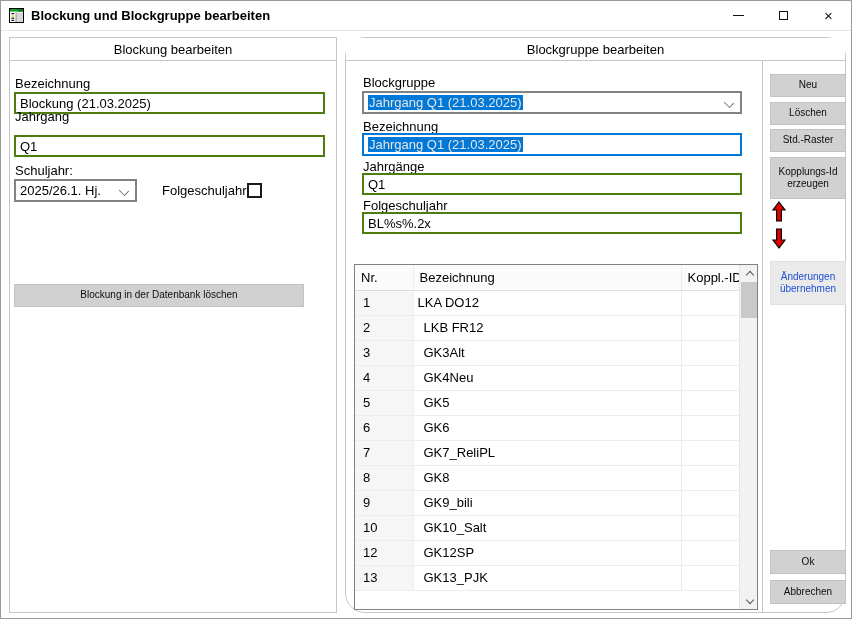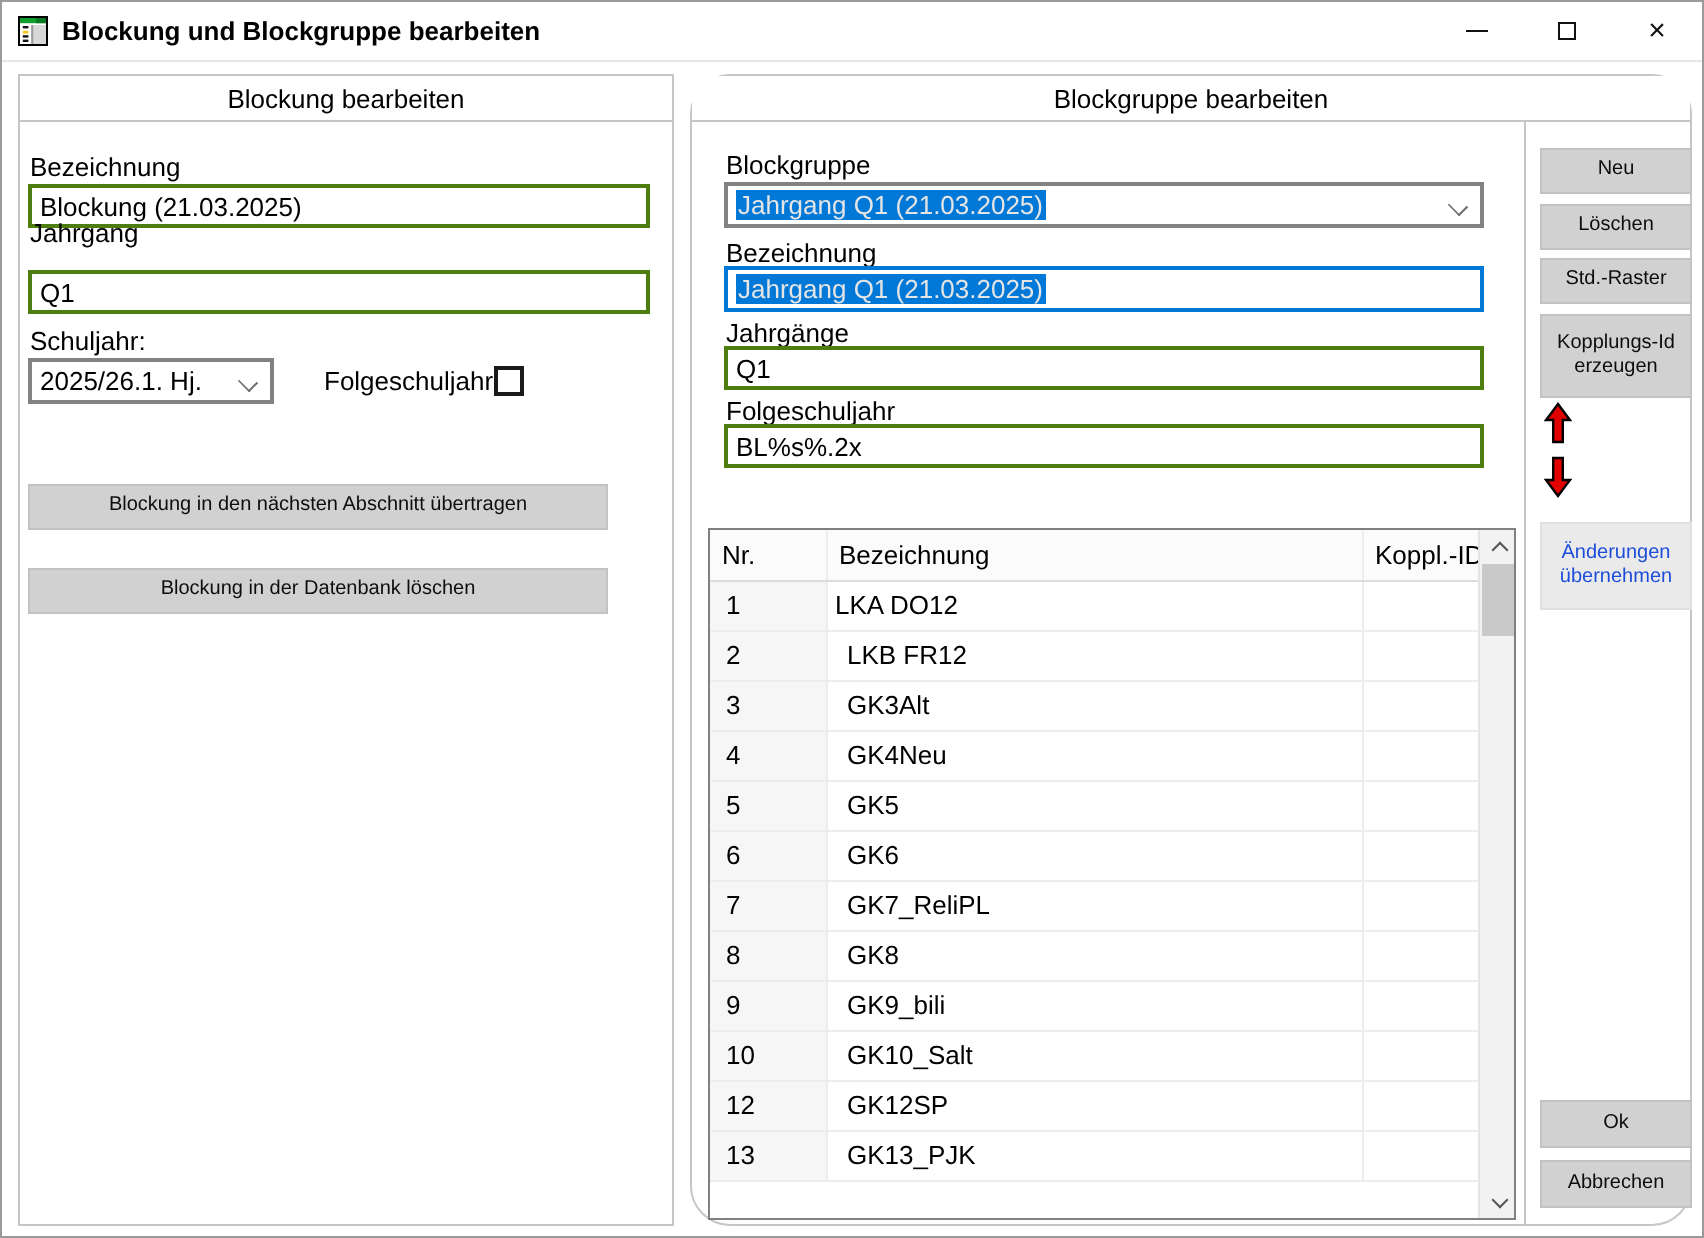--- a/index.html
+++ b/index.html
@@ -125,7 +125,6 @@
       <span class="checkbox" style="position:relative;"></span>
     </div>
 
-    <div class="btn" style="left:4px; top:204px; width:290px; height:23px;">Blockung in den nächsten Abschnitt übertragen</div>
     <div class="btn" style="left:4px; top:246px; width:290px; height:23px;">Blockung in der Datenbank löschen</div>
   </div>
 

